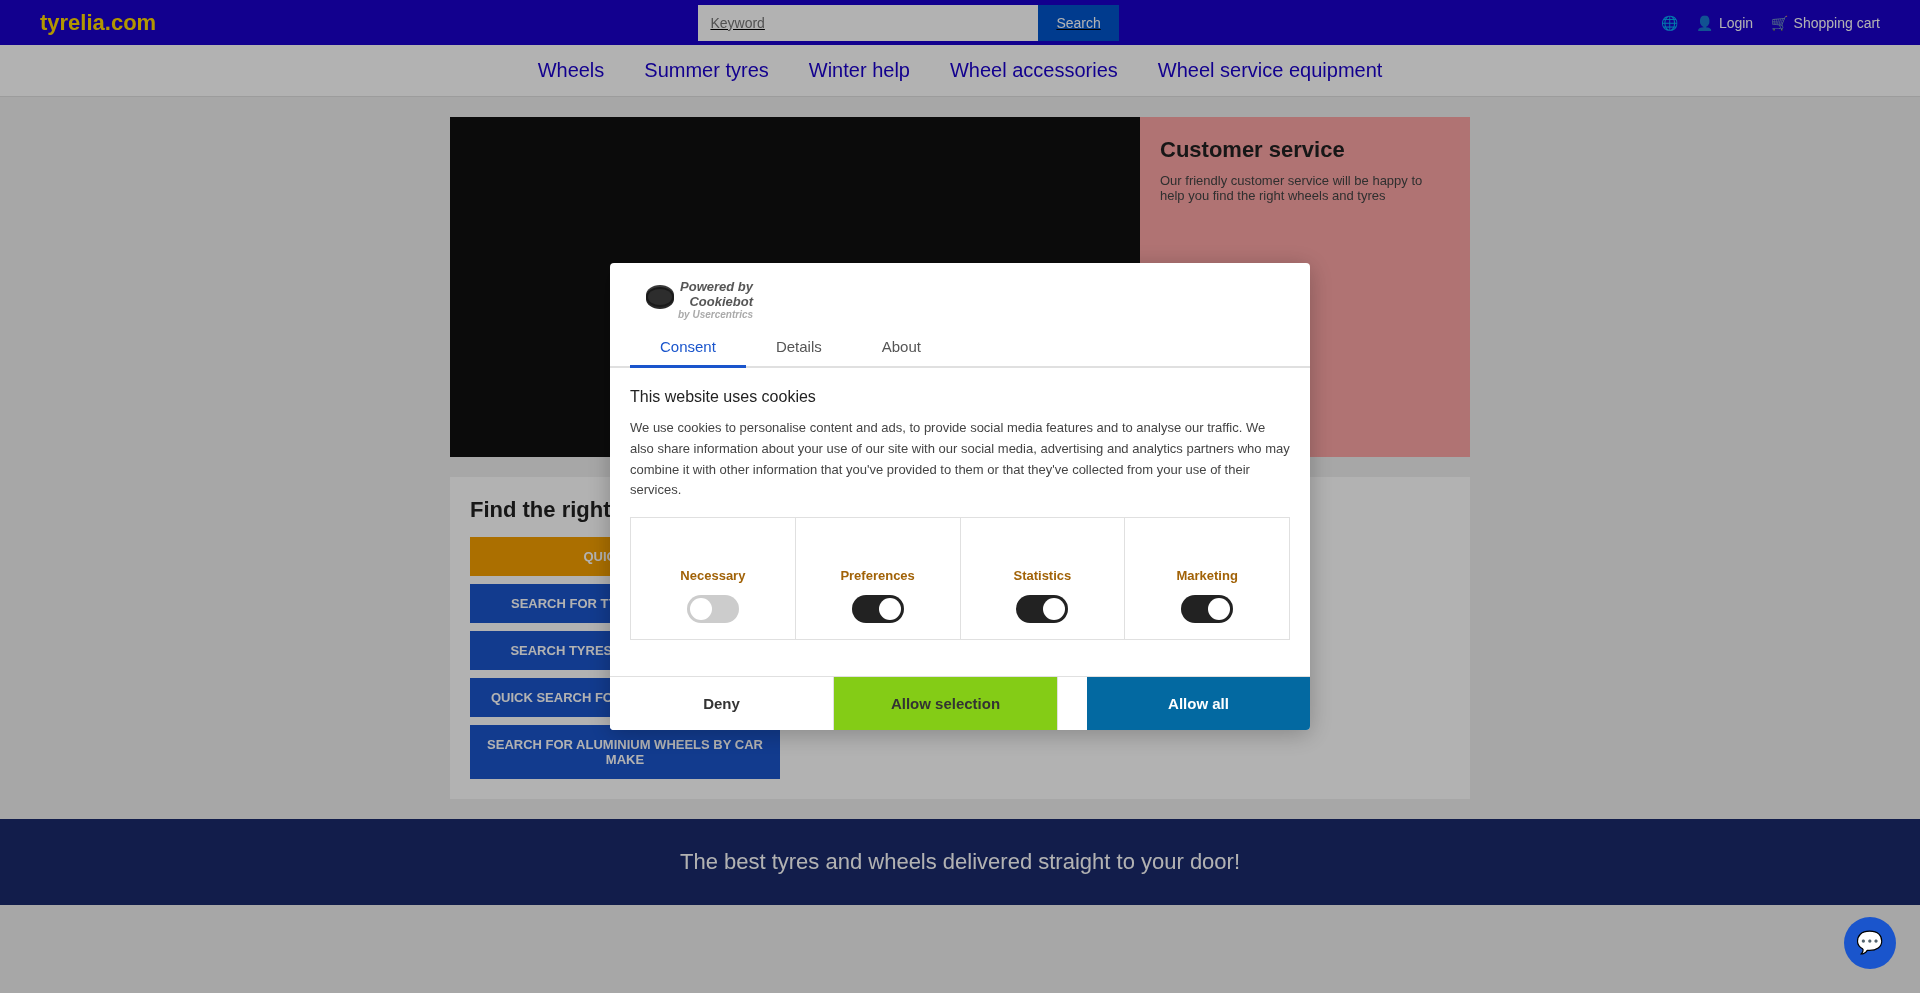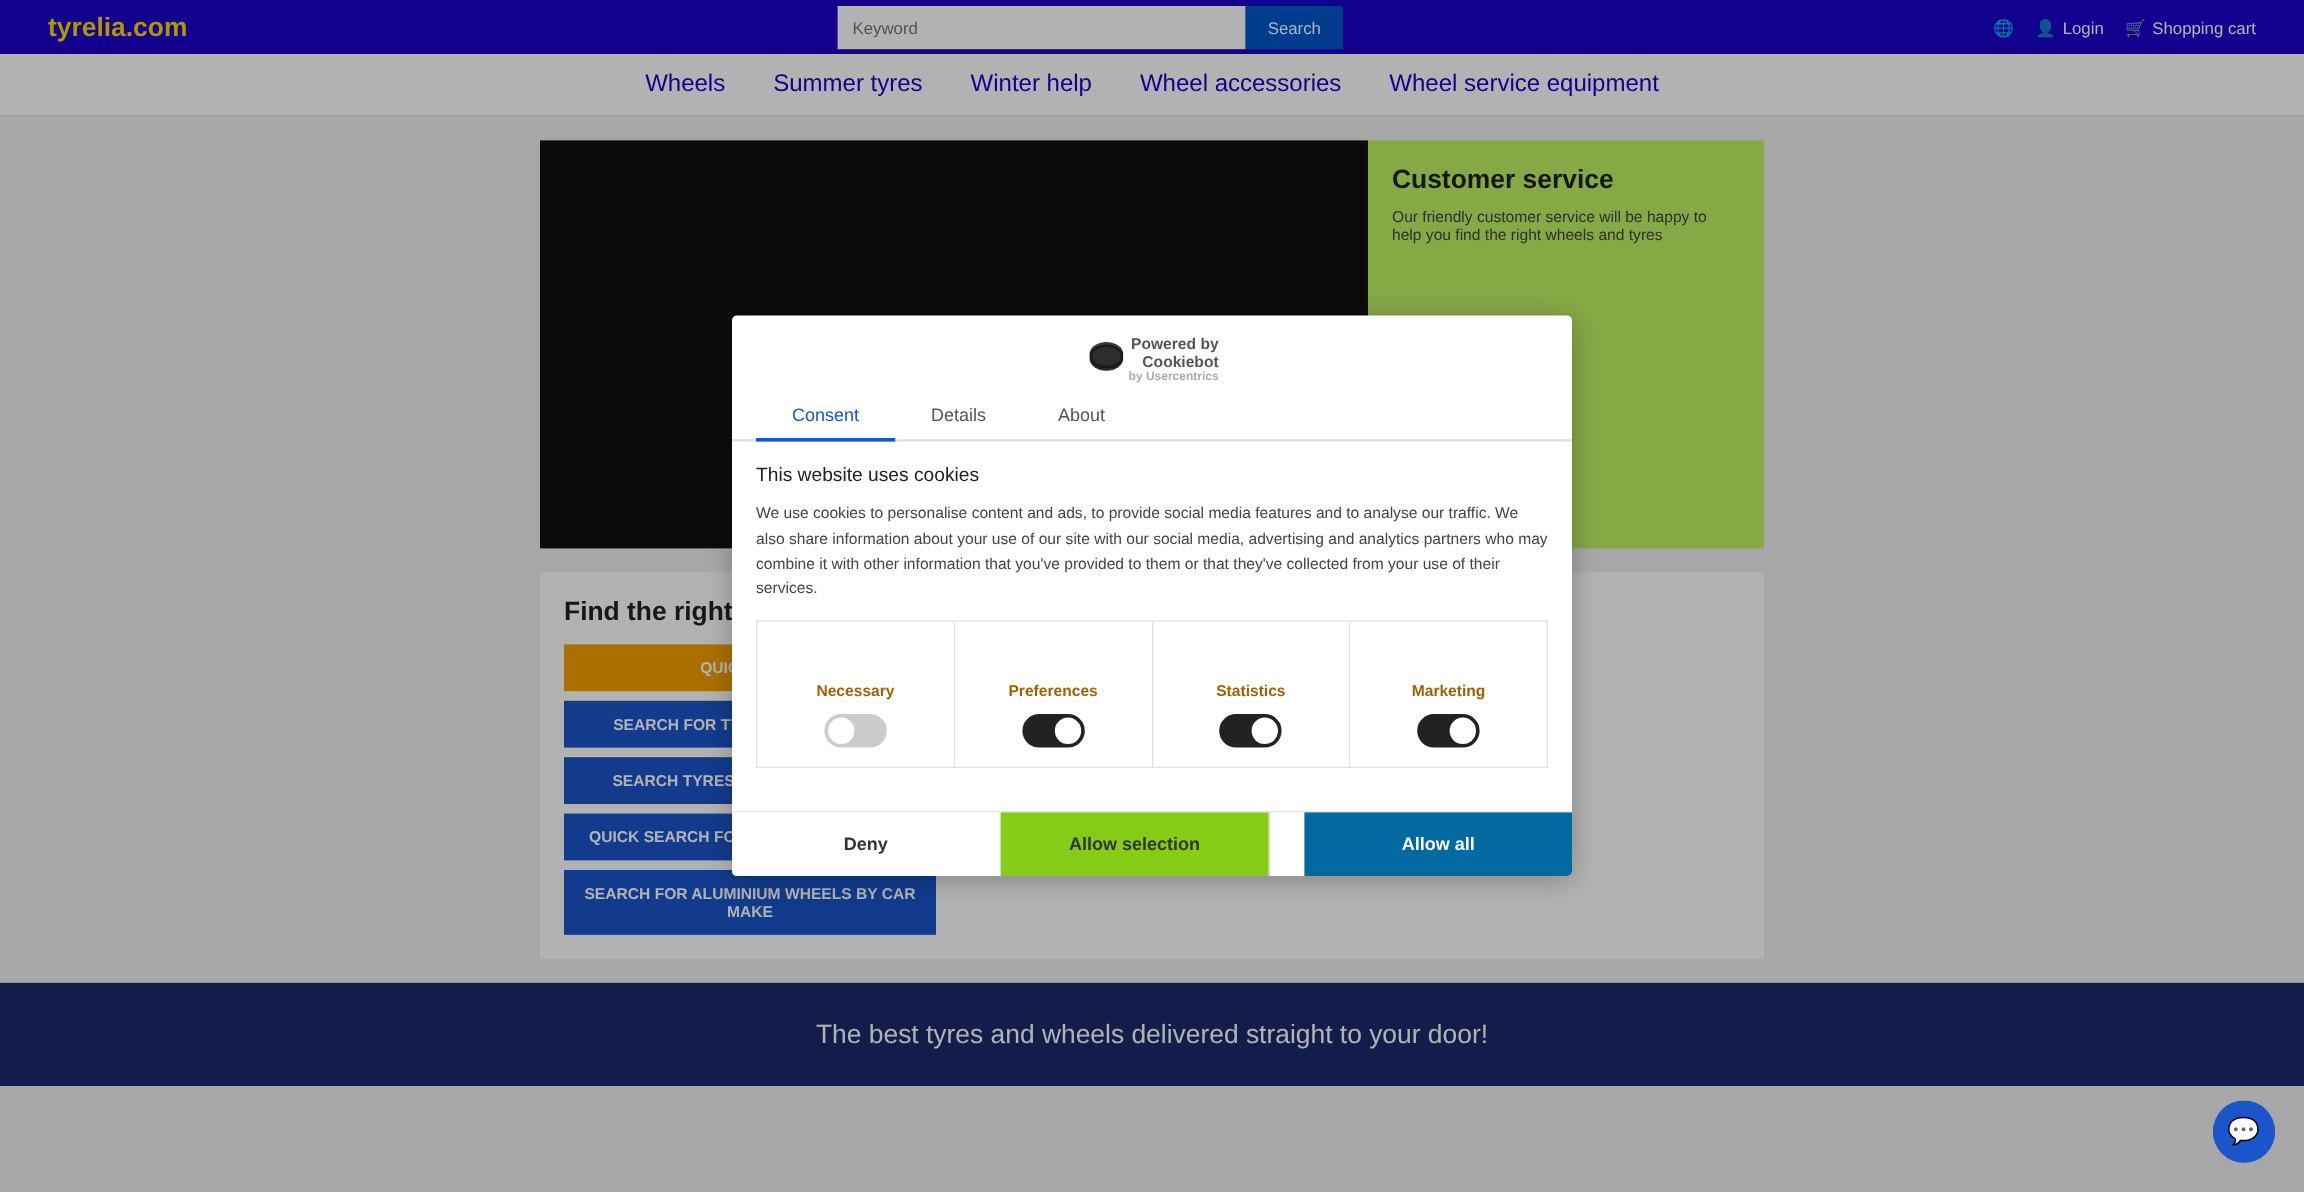--- a/index.html
+++ b/index.html
@@ -23,6 +23,7 @@
       display: flex;
       align-items: flex-end;
       gap: 0;
+      text-decoration: underline;
     }
     .header-search input {
       width: 340px;

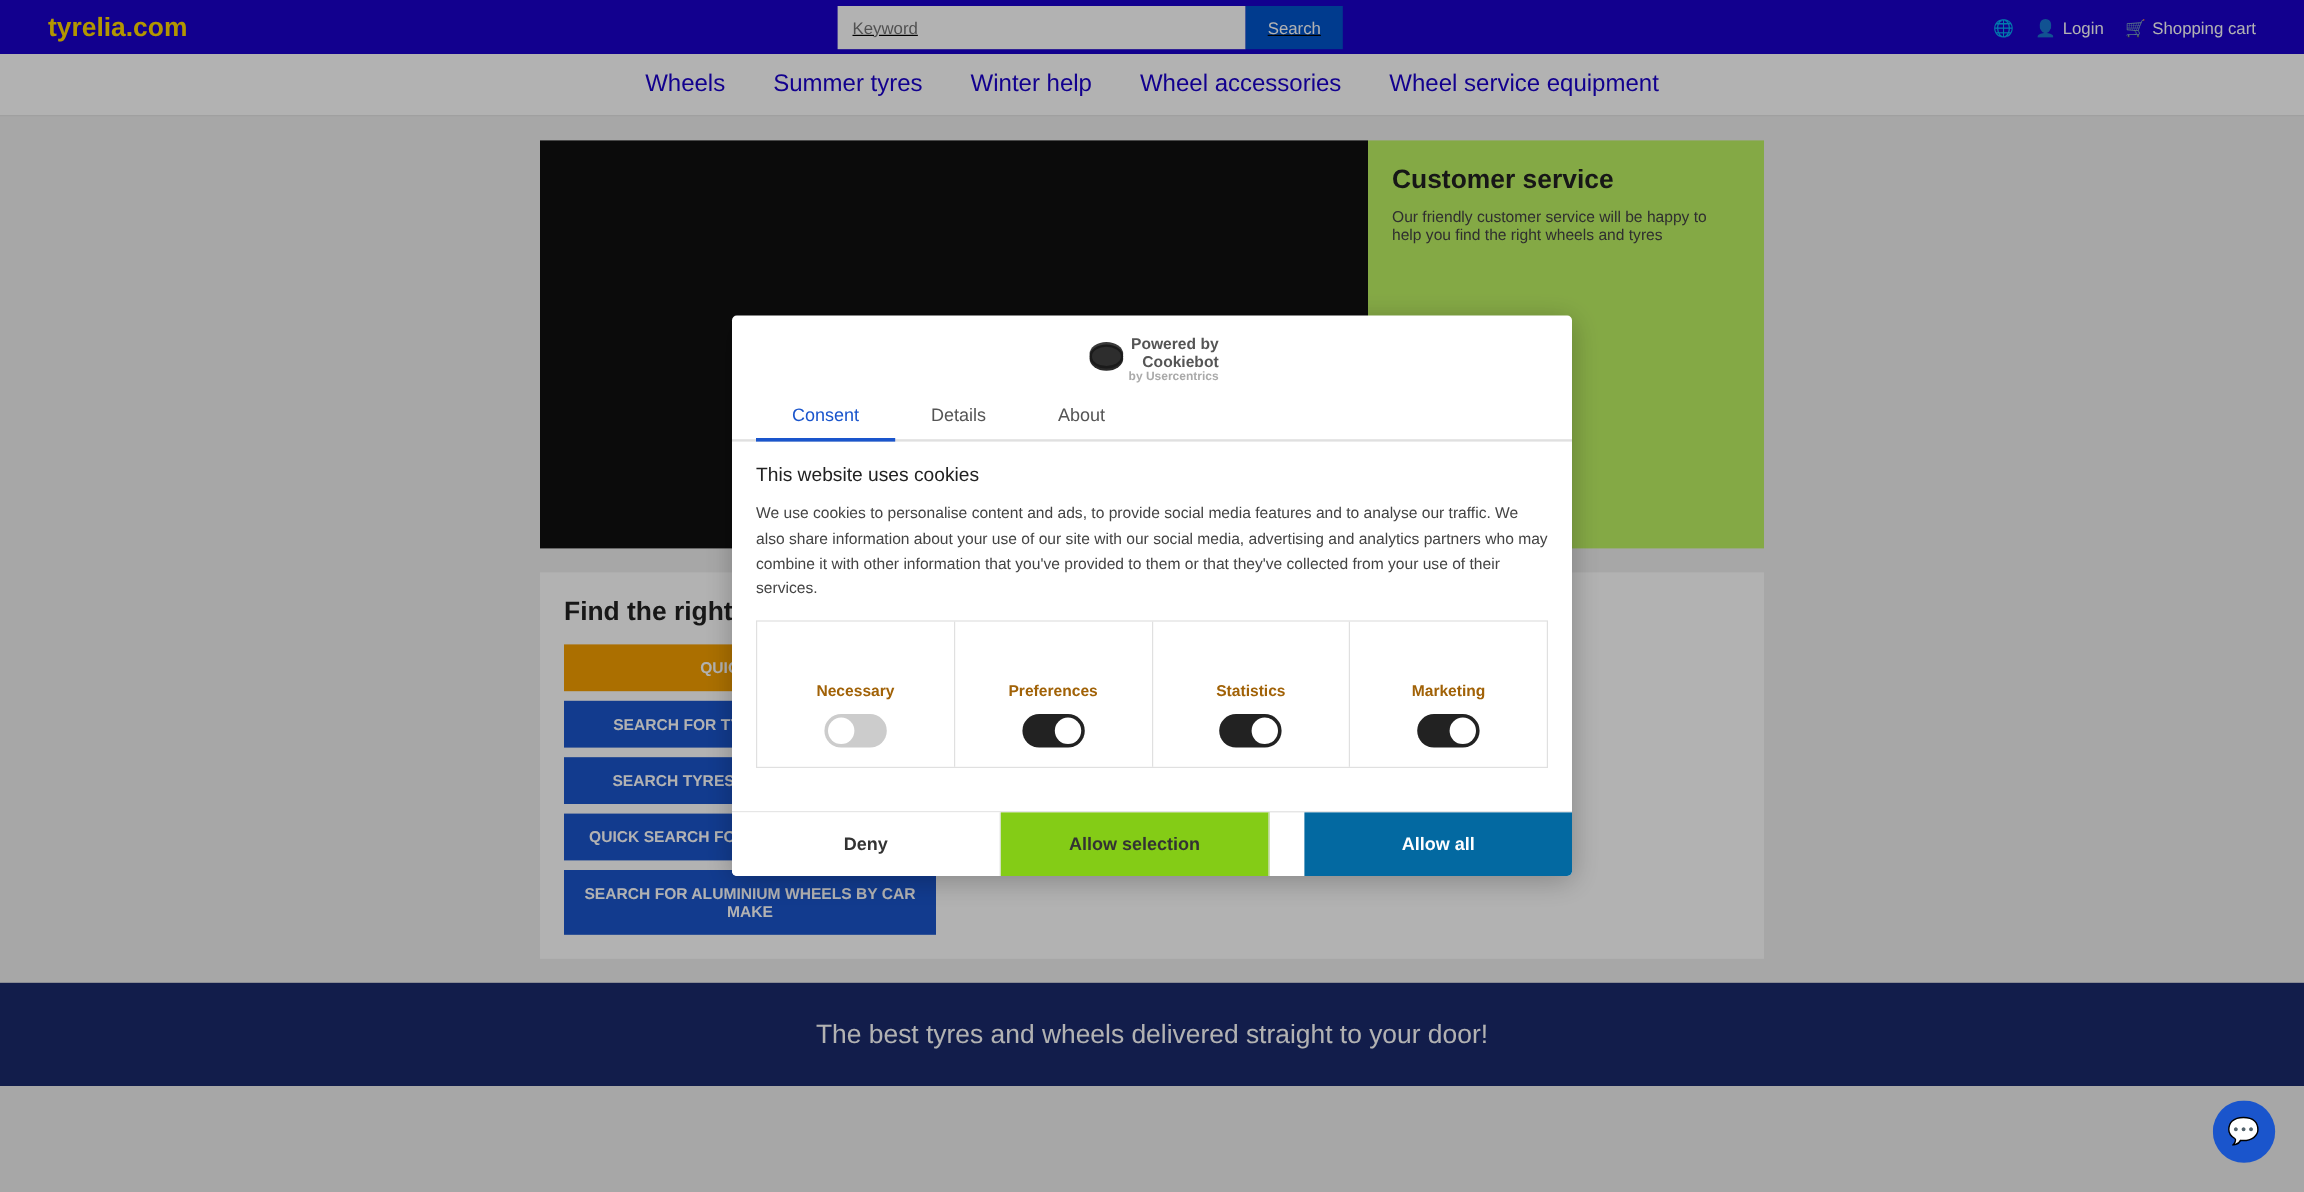--- a/index.html
+++ b/index.html
@@ -105,7 +105,7 @@
     }
     .hero-right {
       width: 330px;
-      background: #bef264;
+      background: #fca5a5;
       display: flex;
       flex-direction: column;
       padding: 20px;

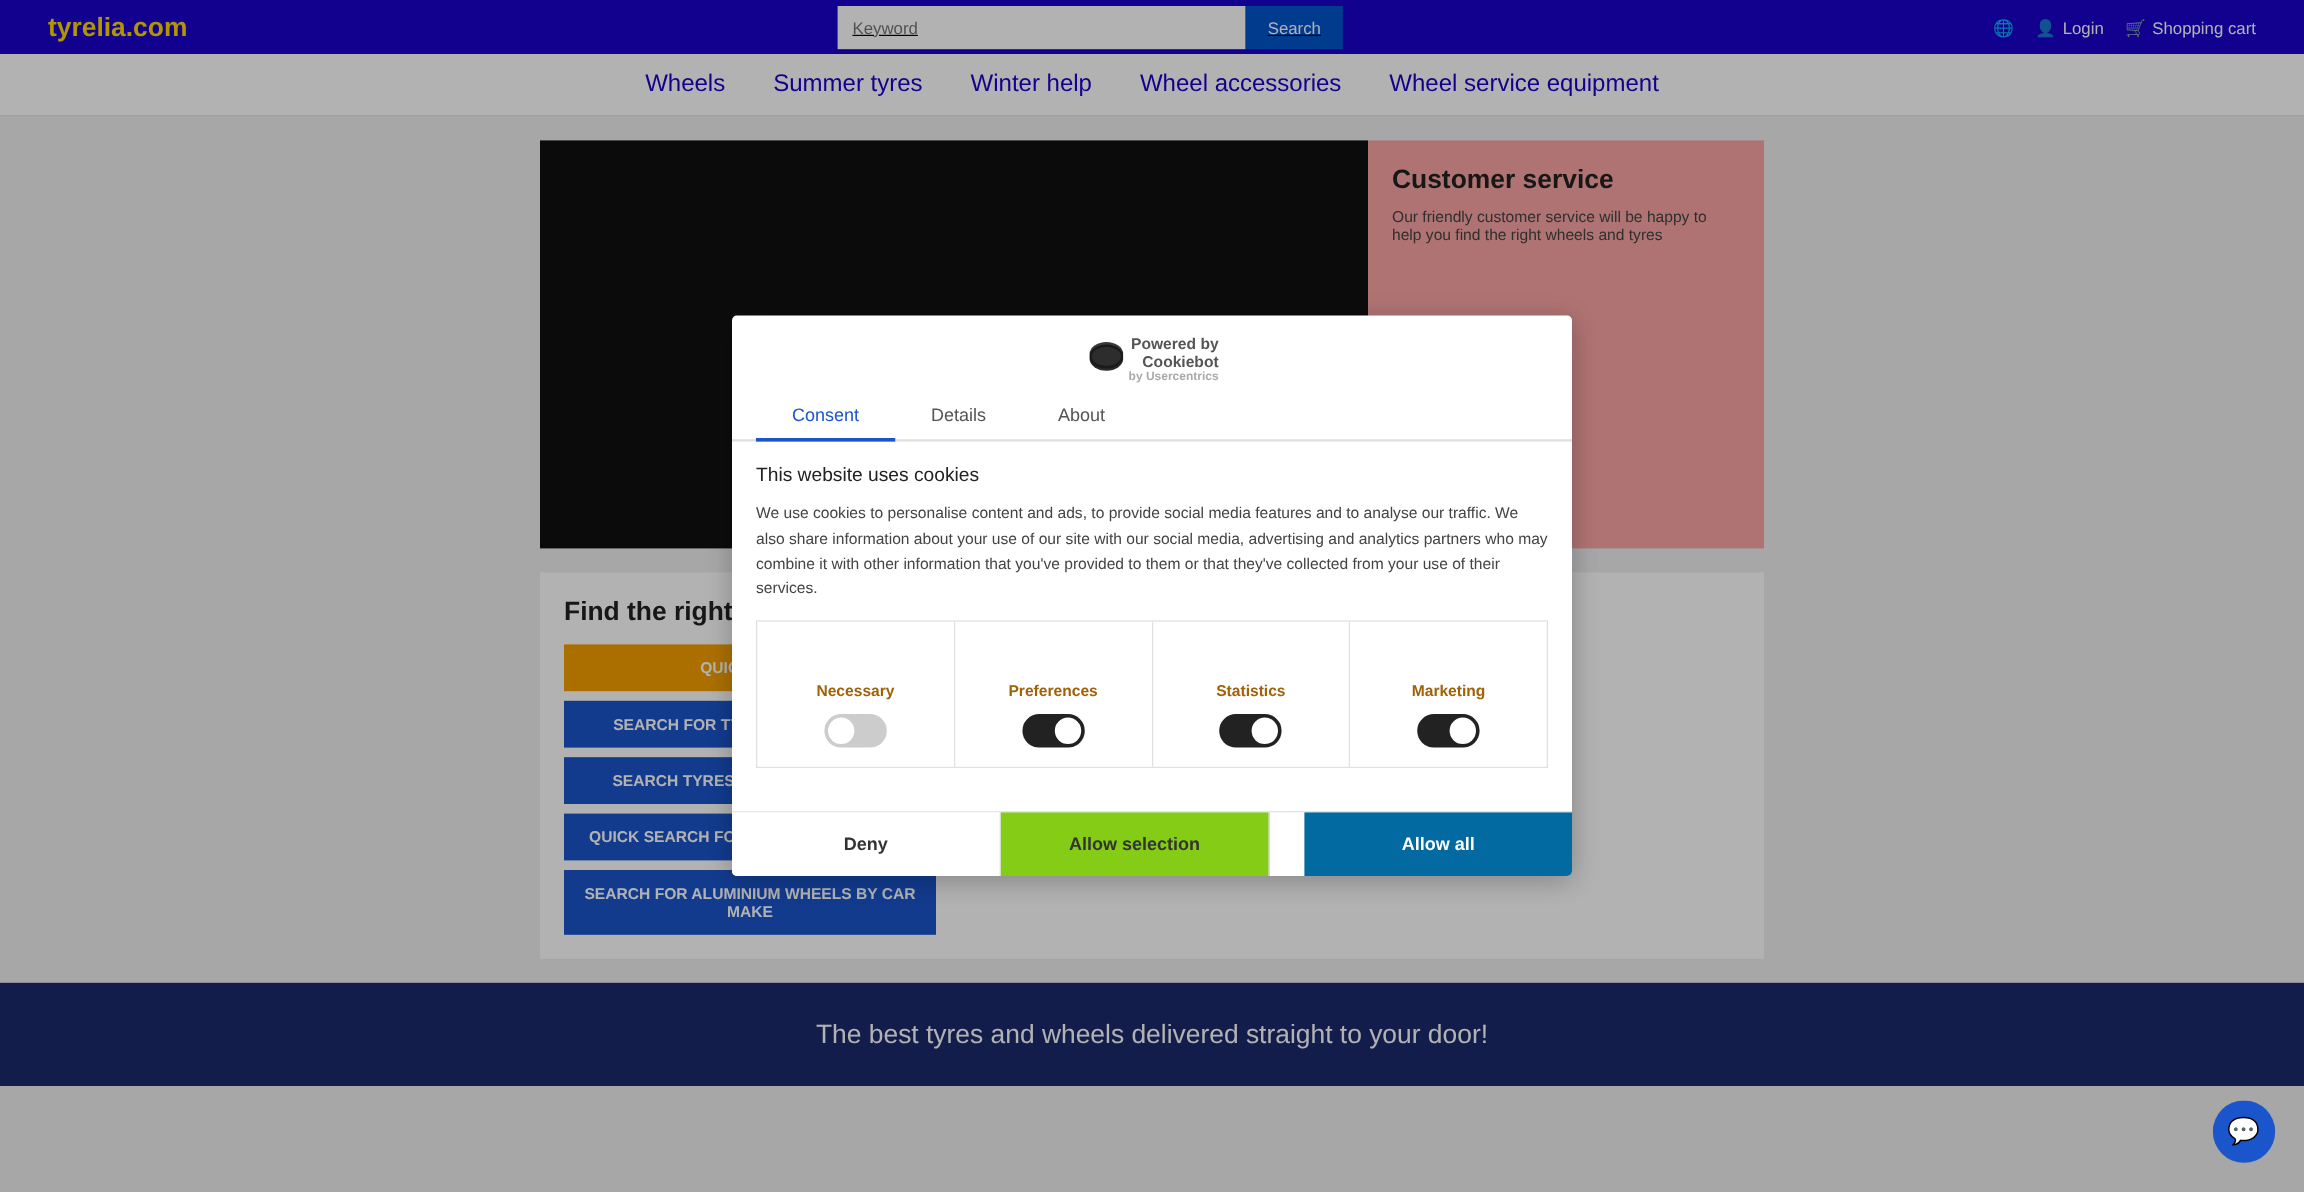--- a/index.html
+++ b/index.html
@@ -236,8 +236,9 @@
     .cookie-header {
       display: flex;
       align-items: center;
-      justify-content: center;
-      padding: 16px 5px 8px;
+      justify-content: flex-start;
+      padding: 16px 32px 8px;
+      font-style: italic;
     }
     .cookie-logo {
       width: 36px;

